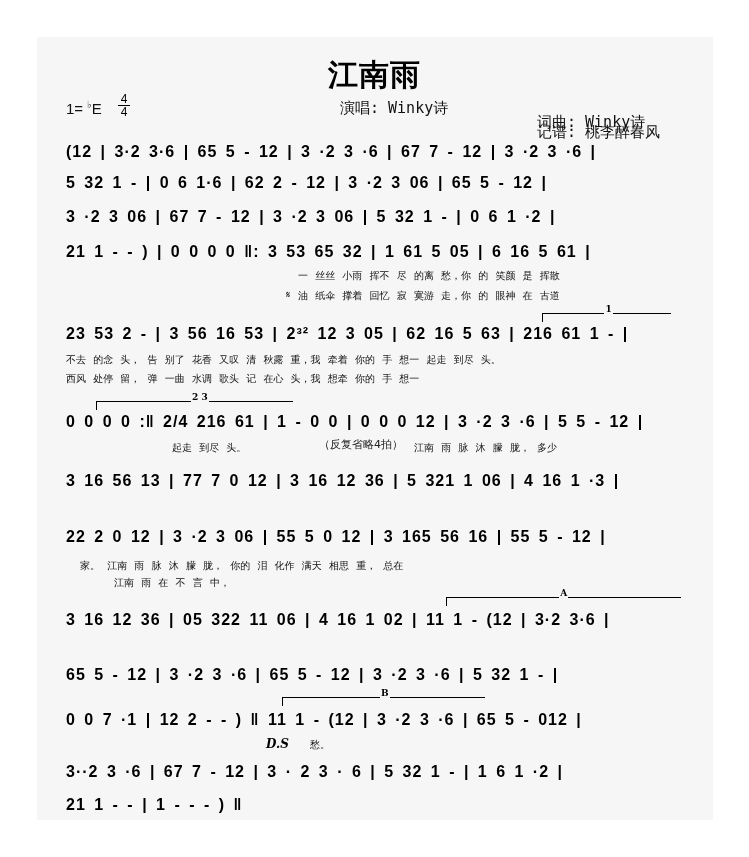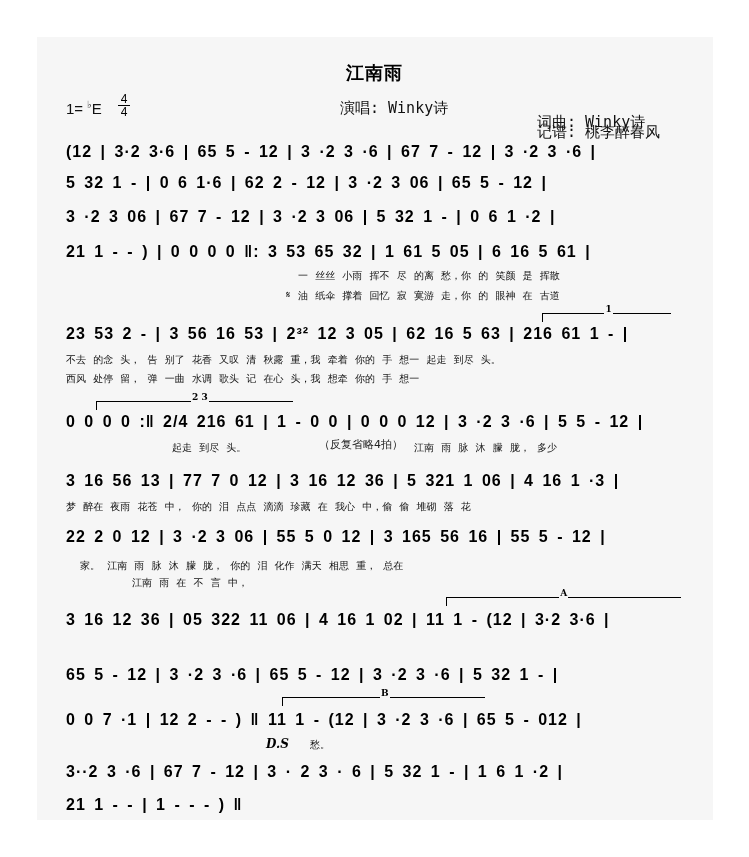--- a/index.html
+++ b/index.html
@@ -7,7 +7,7 @@
          font-family: "Liberation Sans", "DejaVu Sans", sans-serif; color: #000; }
   .sheet { position: absolute; left: 37px; top: 37px; width: 676px; height: 783px; background: #f6f6f6; }
   .title { position: absolute; left: 0; width: 749px; top: 55px; text-align: center;
-           font-family: "DejaVu Serif", "Liberation Serif", serif; font-weight: bold; font-size: 18px; letter-spacing: 1px; margin-top: 6px; }
+           font-family: "DejaVu Serif", "Liberation Serif", serif; font-weight: bold; font-size: 30px; letter-spacing: 1px; }
   .meta { position: absolute; font-family: "DejaVu Sans Mono", "Liberation Mono", monospace; font-size: 15px; color: #111; white-space: nowrap; }
   .key { left: 66px; top: 99px; font-family: "Liberation Sans", sans-serif; font-size: 15px; }
   .key .flat { font-size: 10px; vertical-align: 6px; margin-left: 4px; }

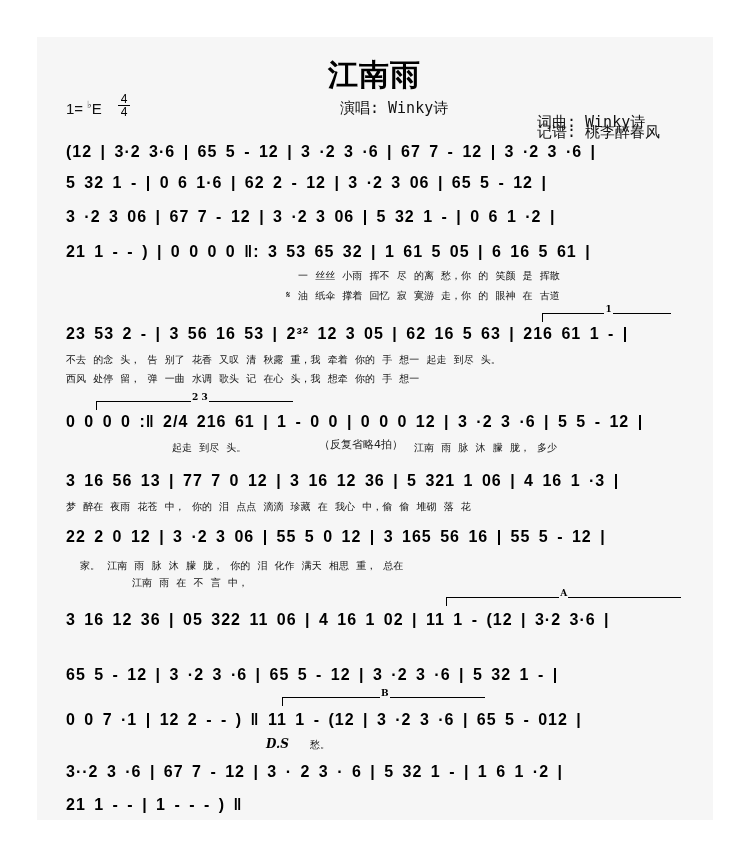--- a/index.html
+++ b/index.html
@@ -82,7 +82,6 @@
 
 <div class="row" style="top:472px">
   <div class="notes">3 16 56 13 | 77 7 0 12 | 3 16 12 36 | 5 321 1 06 | 4 16 1 ·3 |</div>
-  <div class="lyr" style="left:0; top:28px">梦 醉在 夜雨 花苍    中，   你的   泪 点点 滴滴 珍藏   在 我心   中，偷   偷 堆砌 落   花</div>
 </div>
 
 <div class="row" style="top:528px">

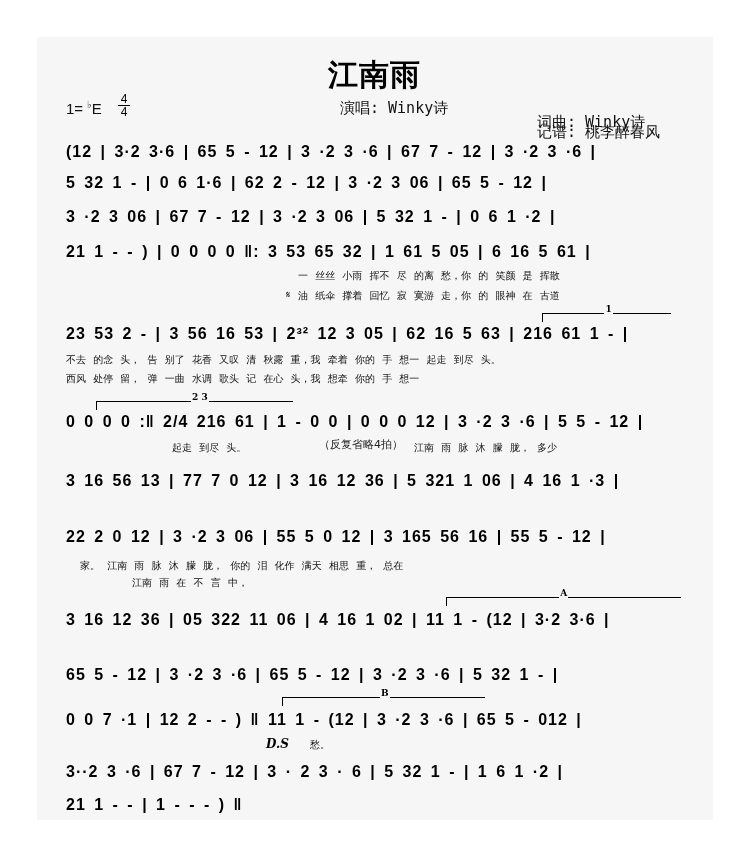--- a/index.html
+++ b/index.html
@@ -87,7 +87,7 @@
 <div class="row" style="top:528px">
   <div class="notes">22 2 0 12 | 3 ·2 3 06 | 55 5 0 12 | 3 165 56 16 | 55 5 - 12 |</div>
   <div class="lyr" style="left:14px; top:31px">家。   江南   雨   脉   沐   朦     胧，   你的   泪 化作   满天 相思     重，      总在</div>
-  <div class="lyr" style="left:66px; top:48px">江南   雨   在   不   言     中，</div>
+  <div class="lyr" style="left:48px; top:48px">江南   雨   在   不   言     中，</div>
 </div>
 
 <div class="row" style="top:611px">

